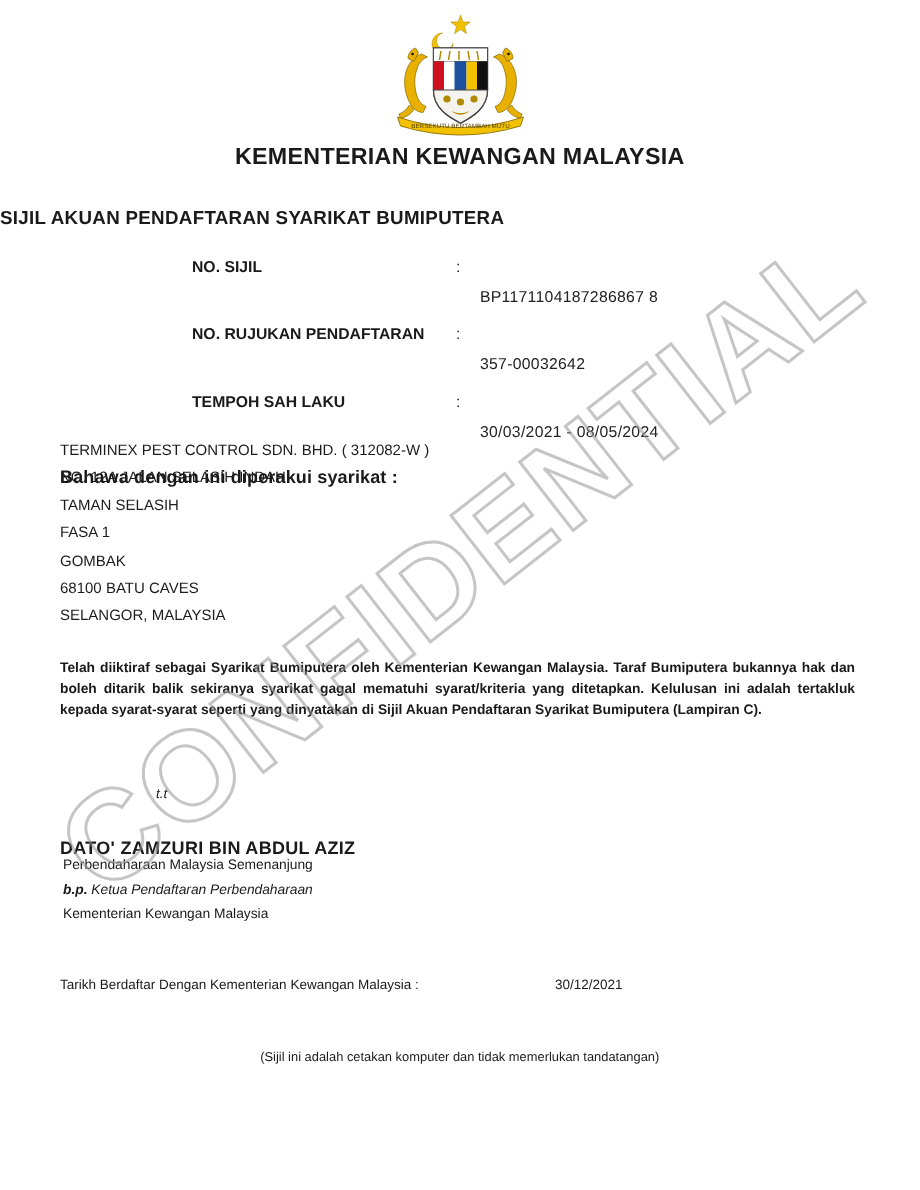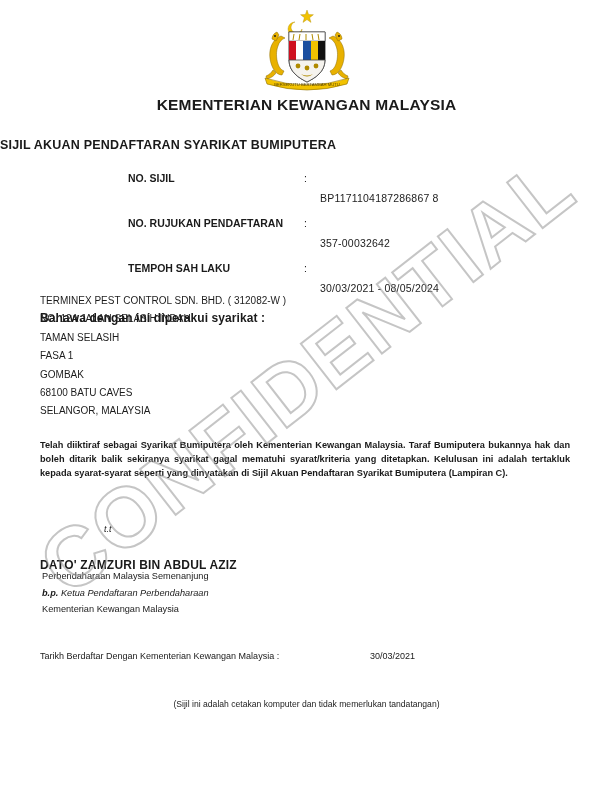--- a/index.html
+++ b/index.html
@@ -296,7 +296,7 @@
 
   <div class="reg-date-row">
     <span class="reg-date-label">Tarikh Berdaftar Dengan Kementerian Kewangan Malaysia :</span>
-    <span class="reg-date-value">30/03/2021</span>
+    <span class="reg-date-value">30/12/2021</span>
   </div>
 
   <div class="footnote">(Sijil ini adalah cetakan komputer dan tidak memerlukan tandatangan)</div>

